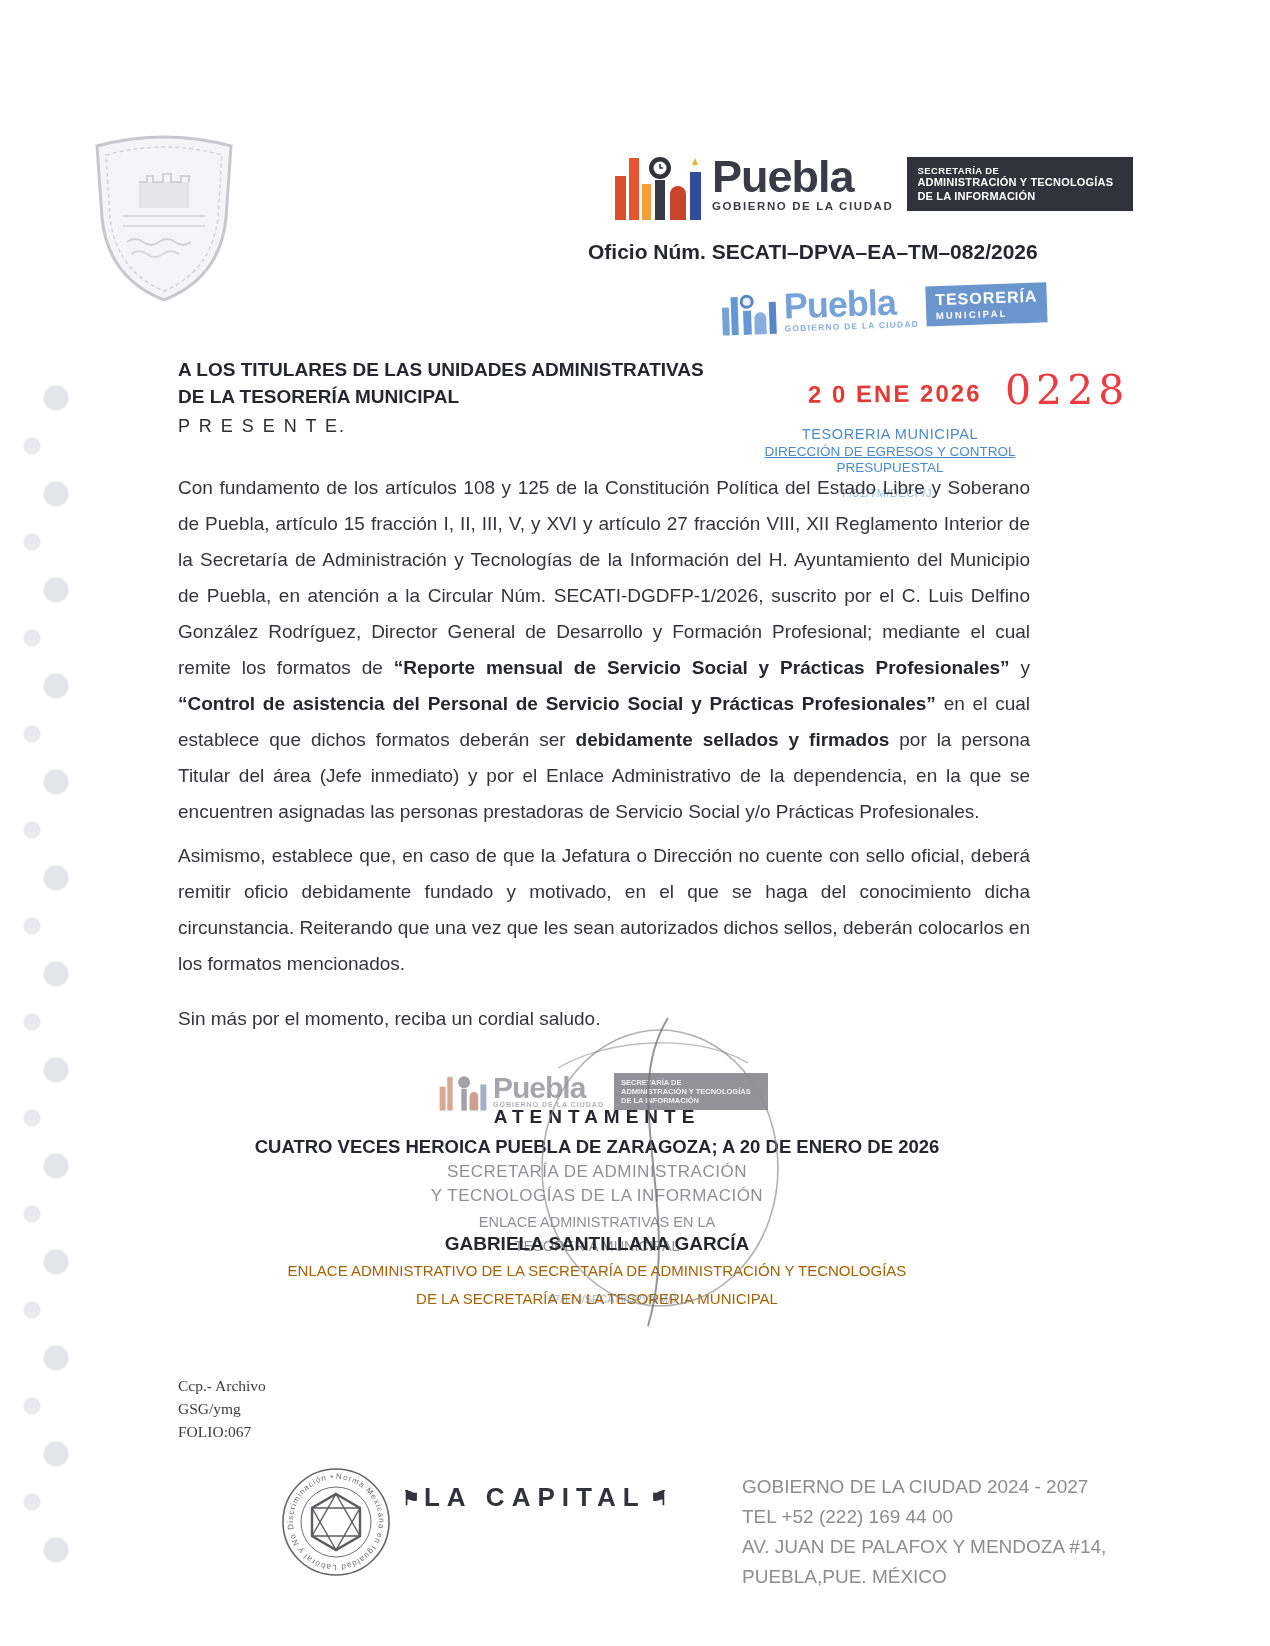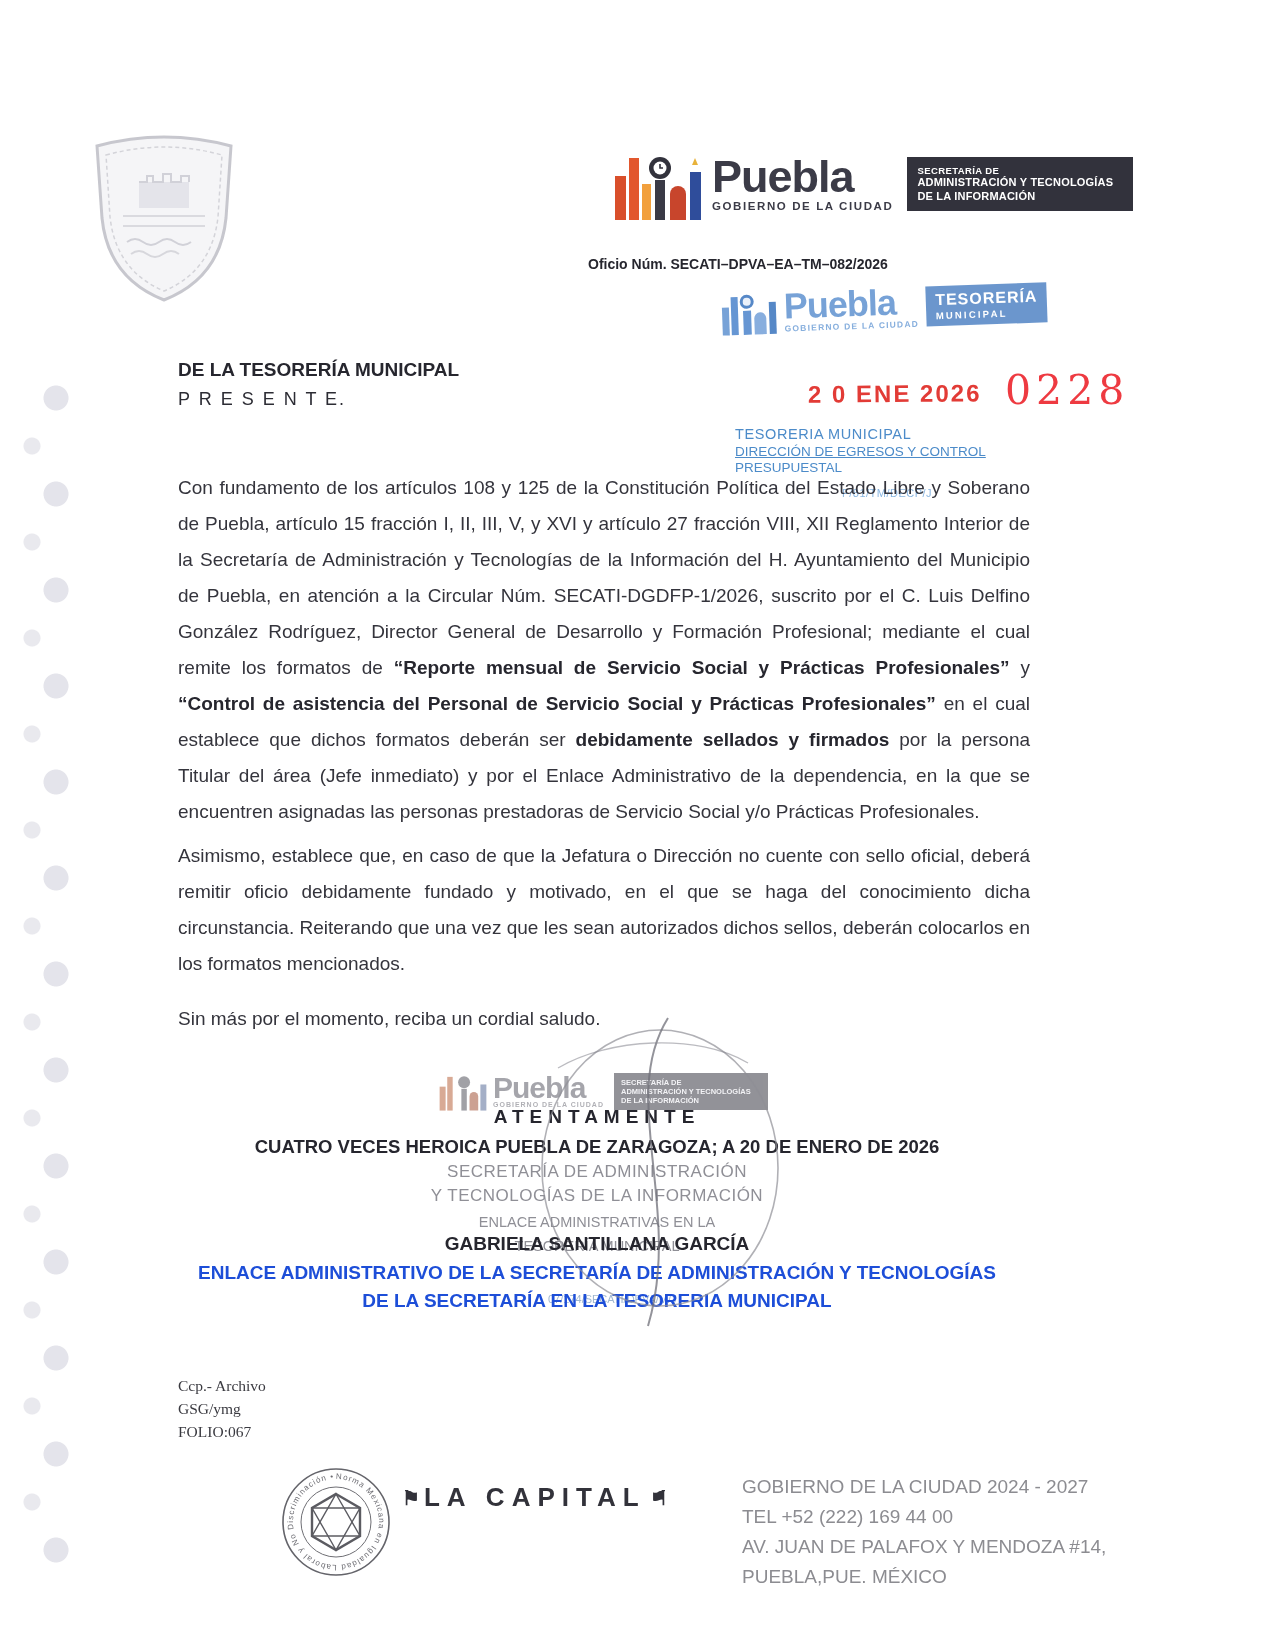--- a/index.html
+++ b/index.html
@@ -24,7 +24,7 @@
   .deptbox{margin-left:14px;background:#32323c;color:#ffffff;padding:8px 10px;width:206px;}
   .deptbox .d0{font-size:9.5px;font-weight:700;letter-spacing:.4px;}
   .deptbox .d1,.deptbox .d2{font-size:11px;font-weight:700;letter-spacing:.2px;line-height:13.5px;}
-  .oficio{position:absolute;left:588px;top:240px;font-size:14px;font-weight:700;color:#26262e;margin-top:16px;}
+  .oficio{position:absolute;left:588px;top:240px;font-size:21px;font-weight:700;color:#26262e;}
   
   .rstamp{position:absolute;left:720px;top:284px;display:flex;align-items:center;transform:rotate(-2deg);opacity:.93;}
   .rs-word{margin-left:6px;}

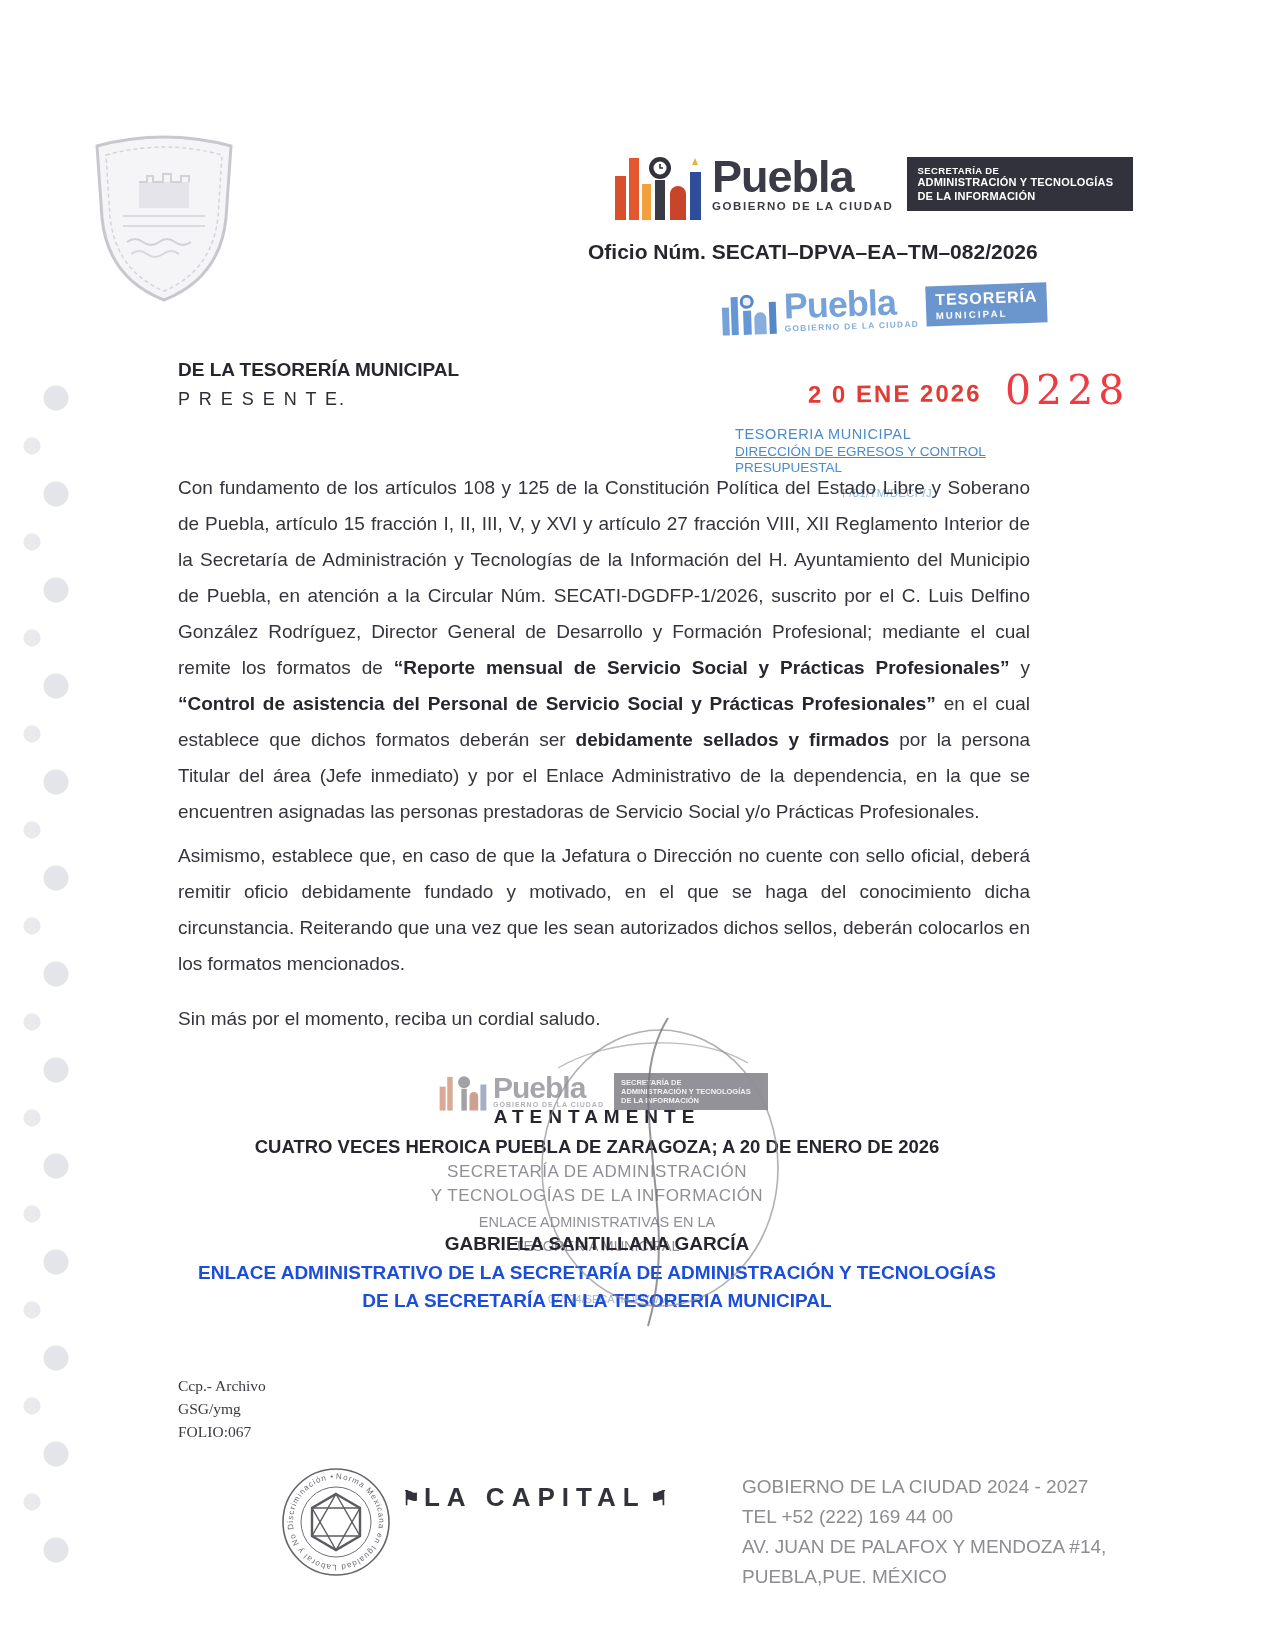--- a/index.html
+++ b/index.html
@@ -152,6 +152,7 @@
   <div class="blueref">F/81/TM/DECP/J</div>
 
   <div class="addr">
+    <div class="a1">A LOS TITULARES DE LAS UNIDADES ADMINISTRATIVAS</div>
     <div class="a1">DE LA TESORERÍA MUNICIPAL</div>
     <div class="a2">P R E S E N T E.</div>
   </div>

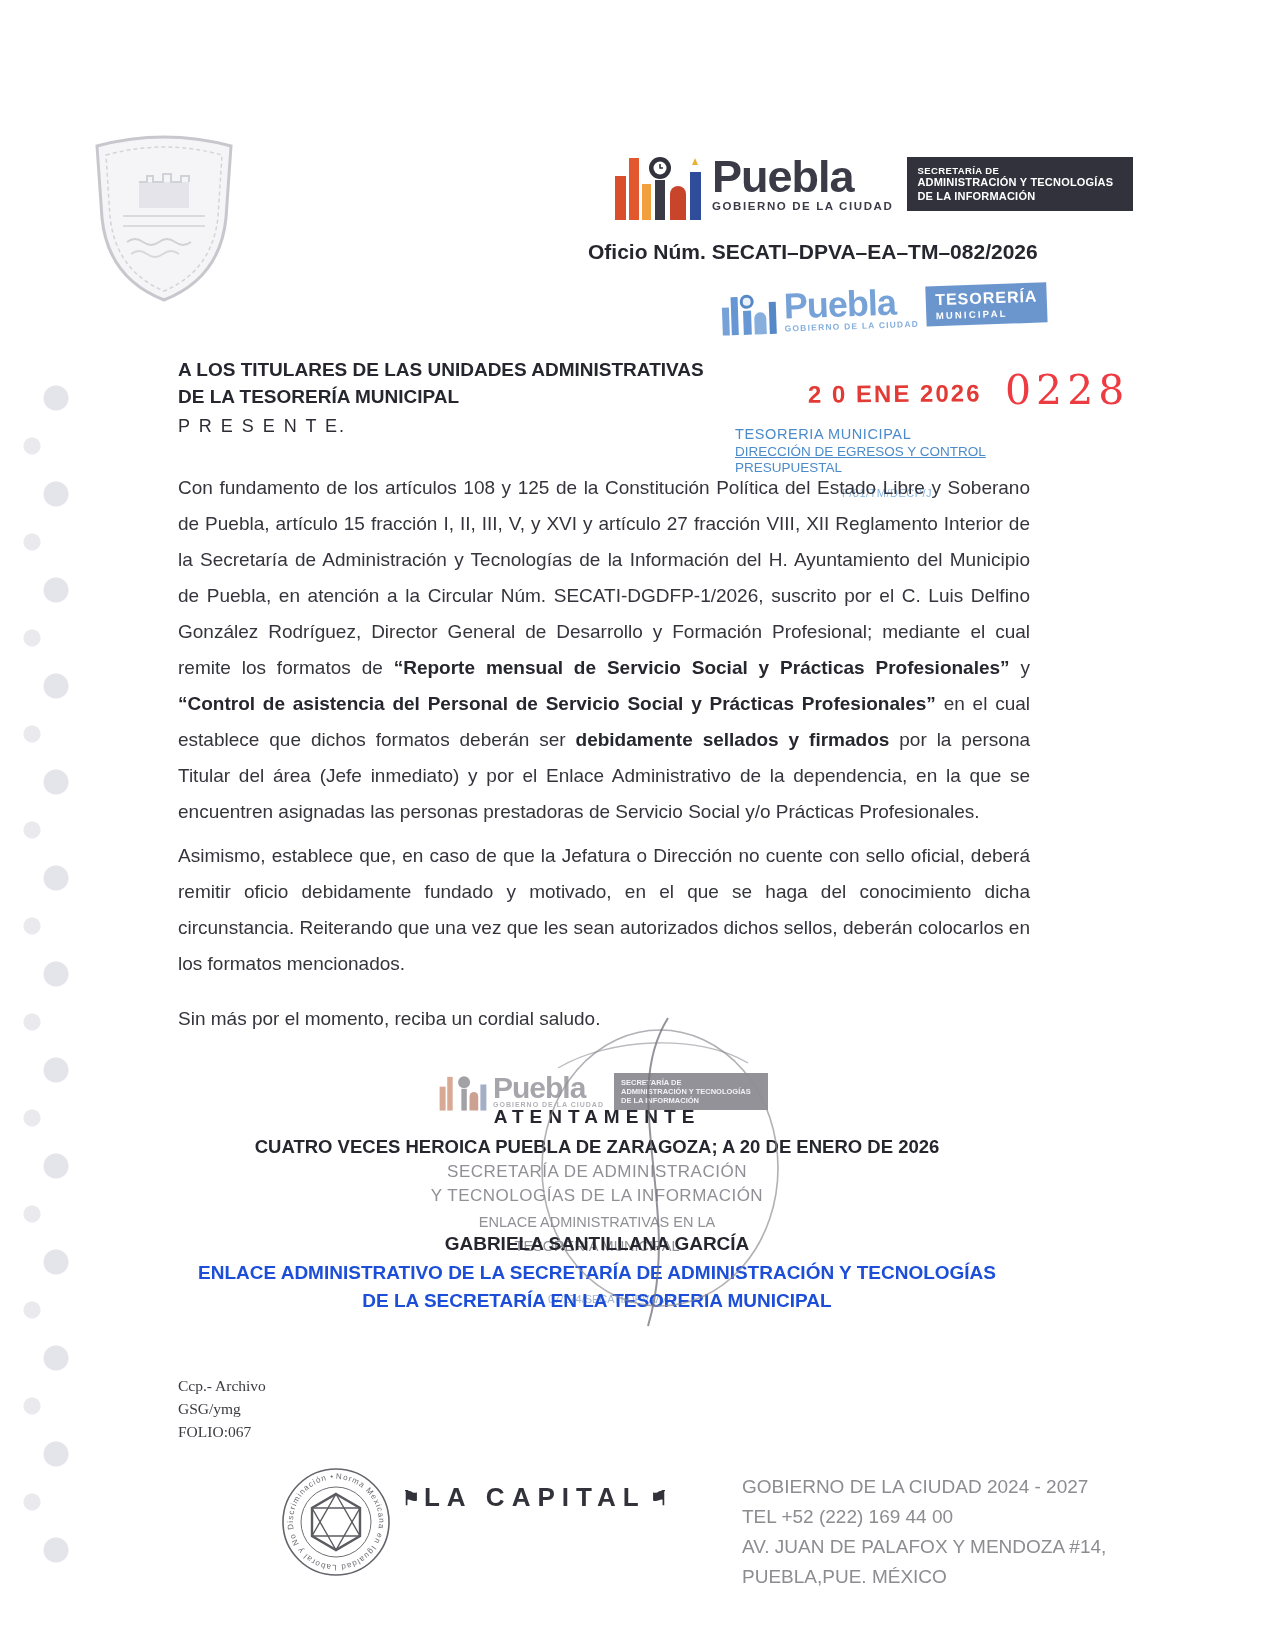--- a/index.html
+++ b/index.html
@@ -35,7 +35,7 @@
   .rs-box .r1{font-size:9.5px;font-weight:700;letter-spacing:2.2px;margin-top:1px;}
   .rdate{position:absolute;left:808px;top:380px;font-size:24px;font-weight:700;color:#e23b36;letter-spacing:2px;transform:rotate(-.5deg);}
   .rfolio{position:absolute;left:1005px;top:366px;font-family:"DejaVu Serif",serif;font-size:41px;color:#ee3a41;letter-spacing:5px;}
-  .bluedept{position:absolute;left:735px;top:426px;width:310px;color:#4c8bc9;}
+  .bluedept{position:absolute;left:735px;top:426px;width:310px;text-align:center;color:#4c8bc9;}
   .bluedept .bd0{font-size:14.5px;letter-spacing:.6px;}
   .bluedept .bd1{font-size:13.5px;margin-top:2px;text-decoration:underline;}
   .bluedept .bd2{font-size:13.5px;margin-top:1px;}

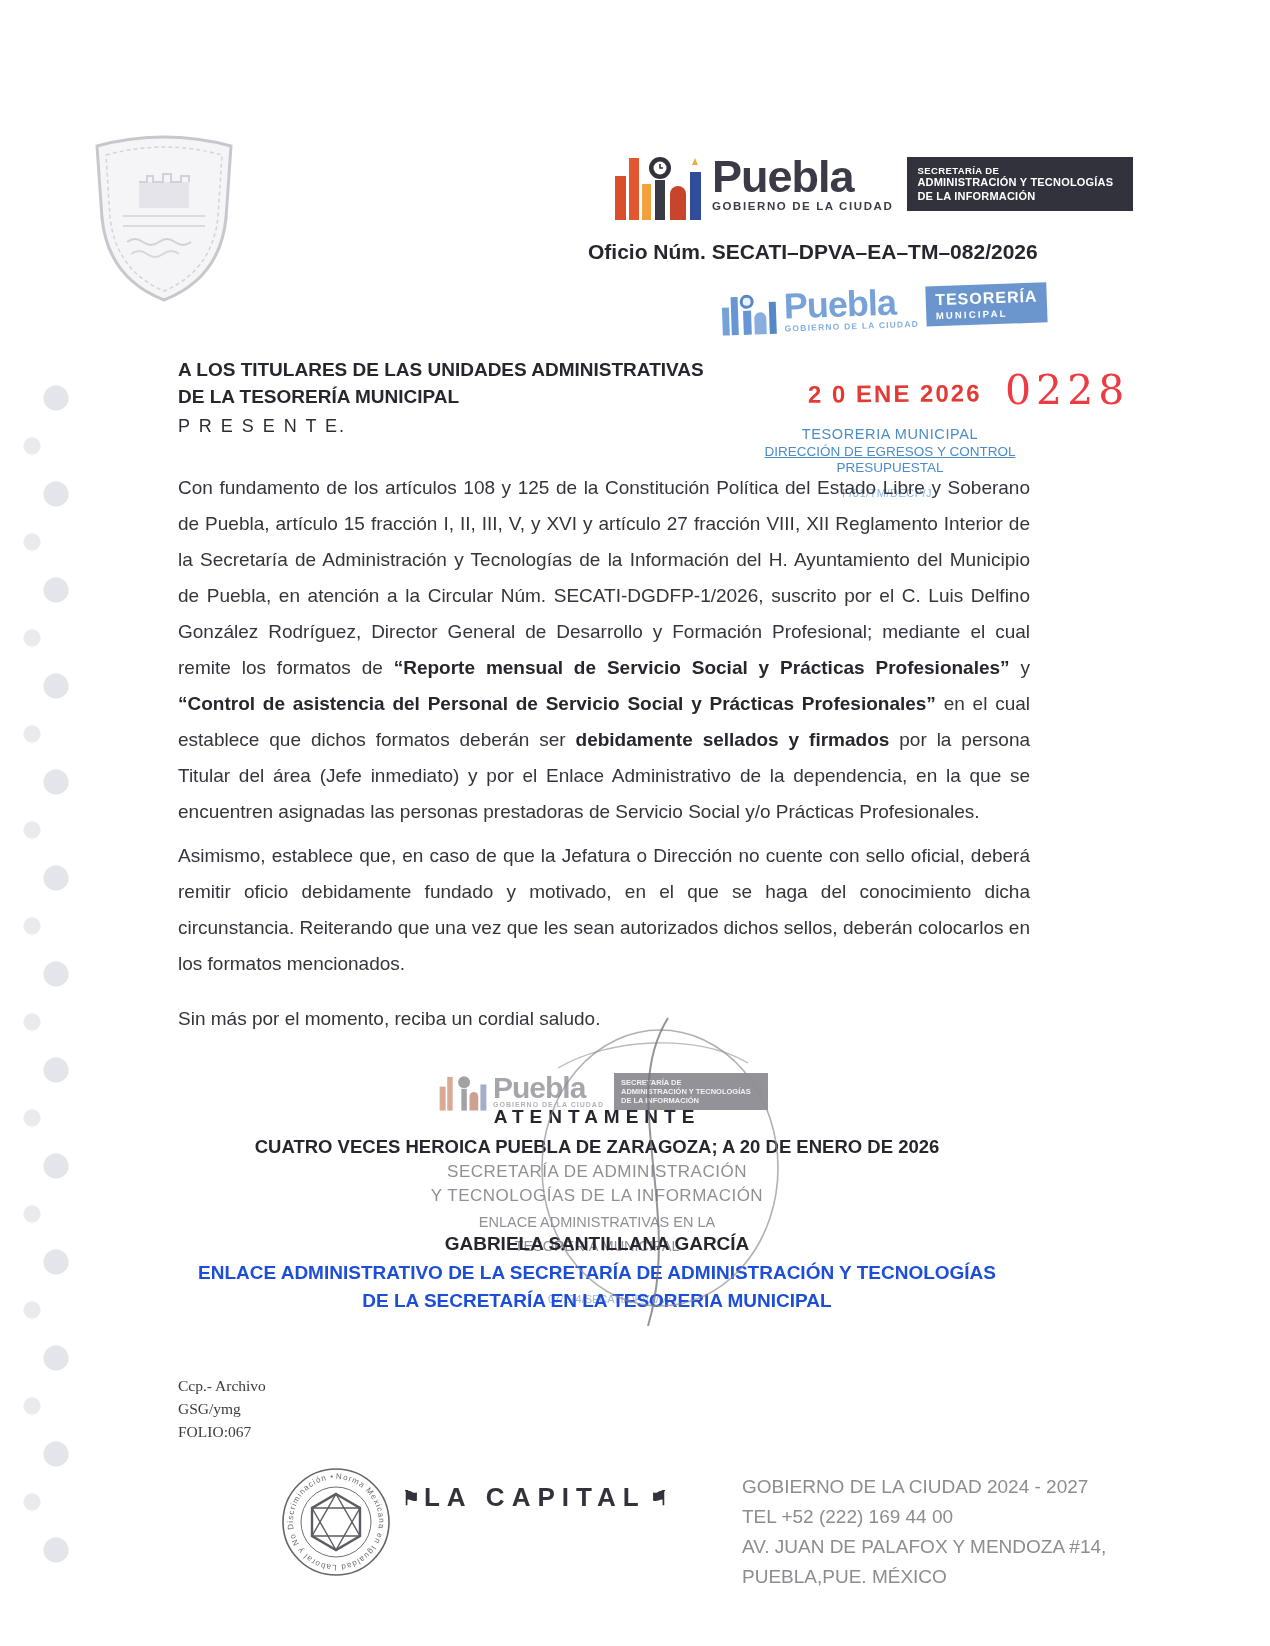--- a/index.html
+++ b/index.html
@@ -65,7 +65,7 @@
   .sl3{top:1214px;font-size:14.5px;}
   .sl4{top:1238px;font-size:14.5px;}
   .sname{top:1233px;font-size:19px;font-weight:700;color:#26262e;z-index:4;}
-  .stitle{font-size:19px;font-weight:700;color:#1d4ed8;z-index:4;}
+  .stitle{font-size:15px;font-weight:400;color:#a16207;z-index:4;}
   .t1{top:1262px;} .t2{top:1290px;}
   .sref{position:absolute;left:548px;top:1293px;font-size:11px;color:#9fb6cf;z-index:2;}
   

